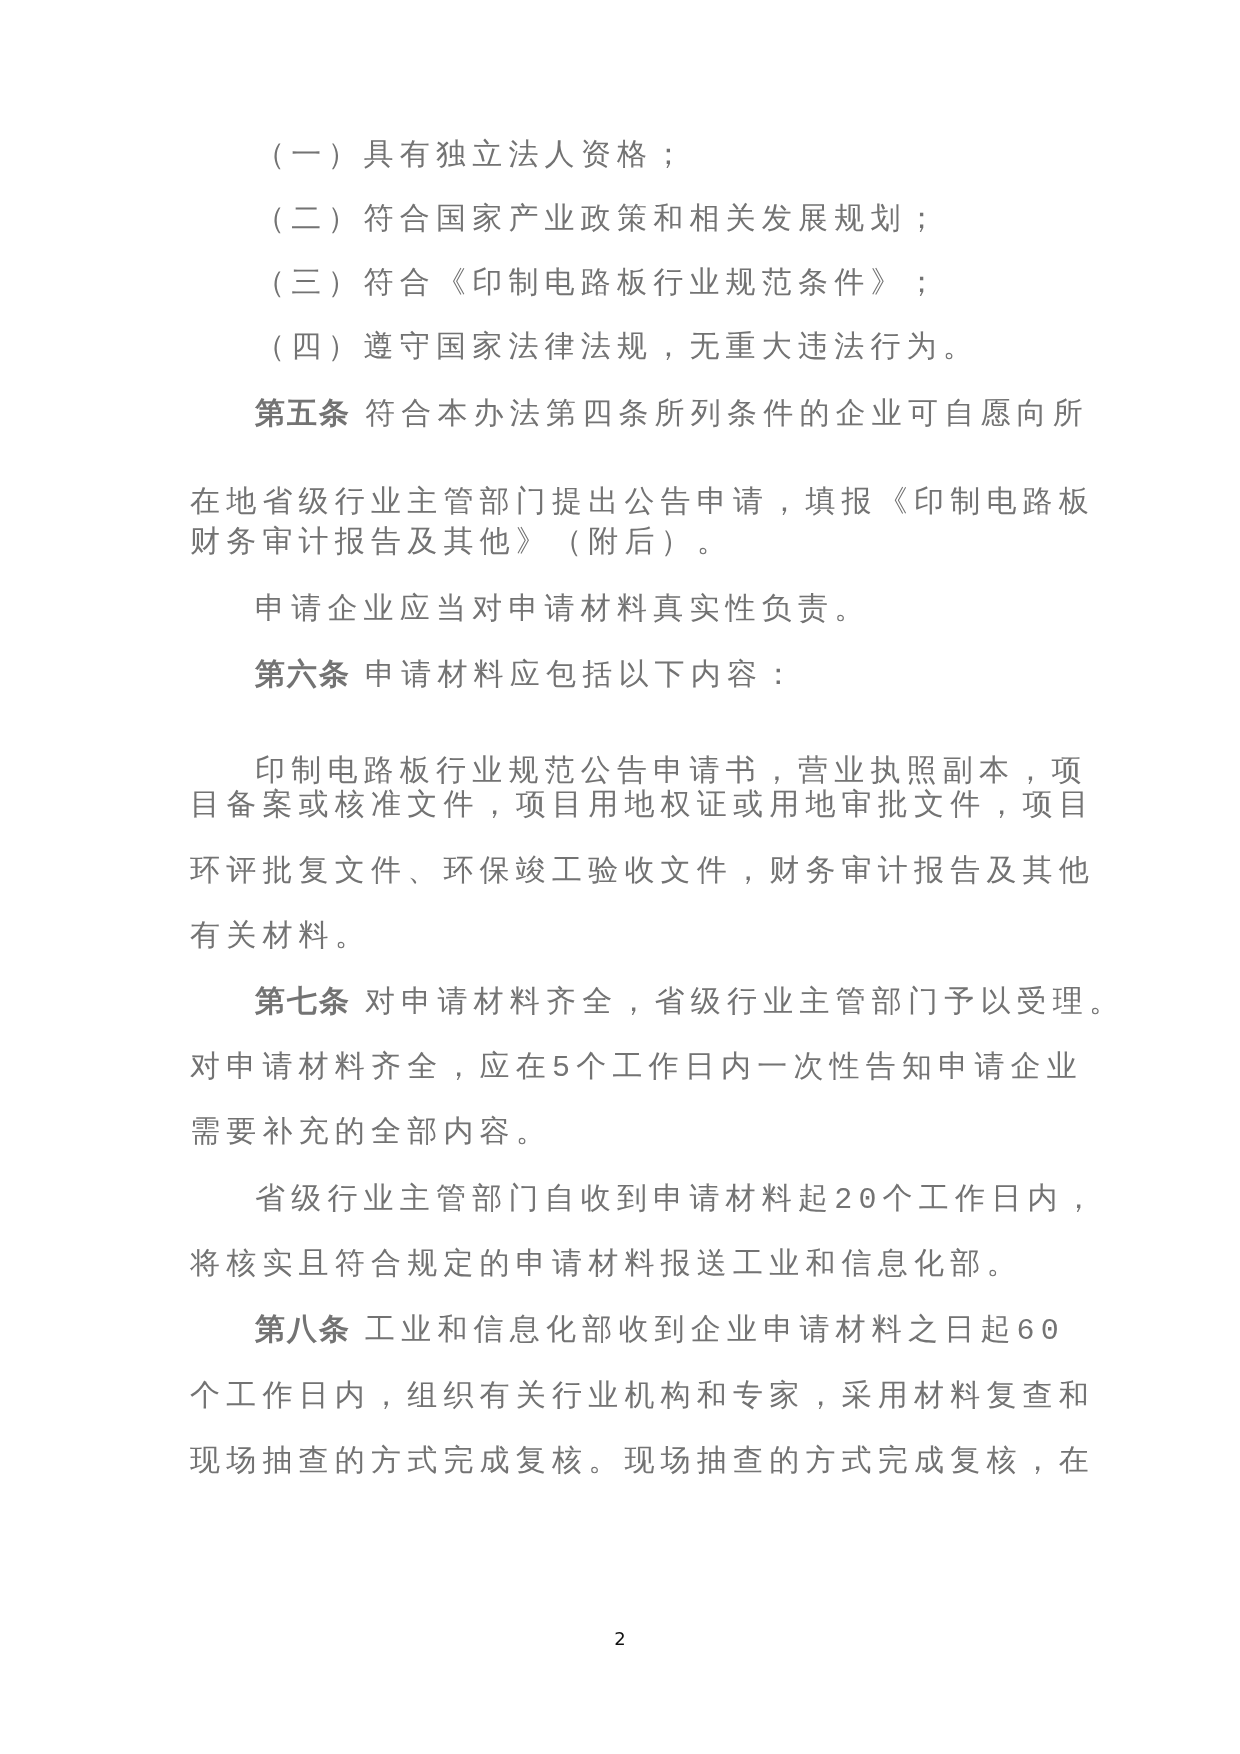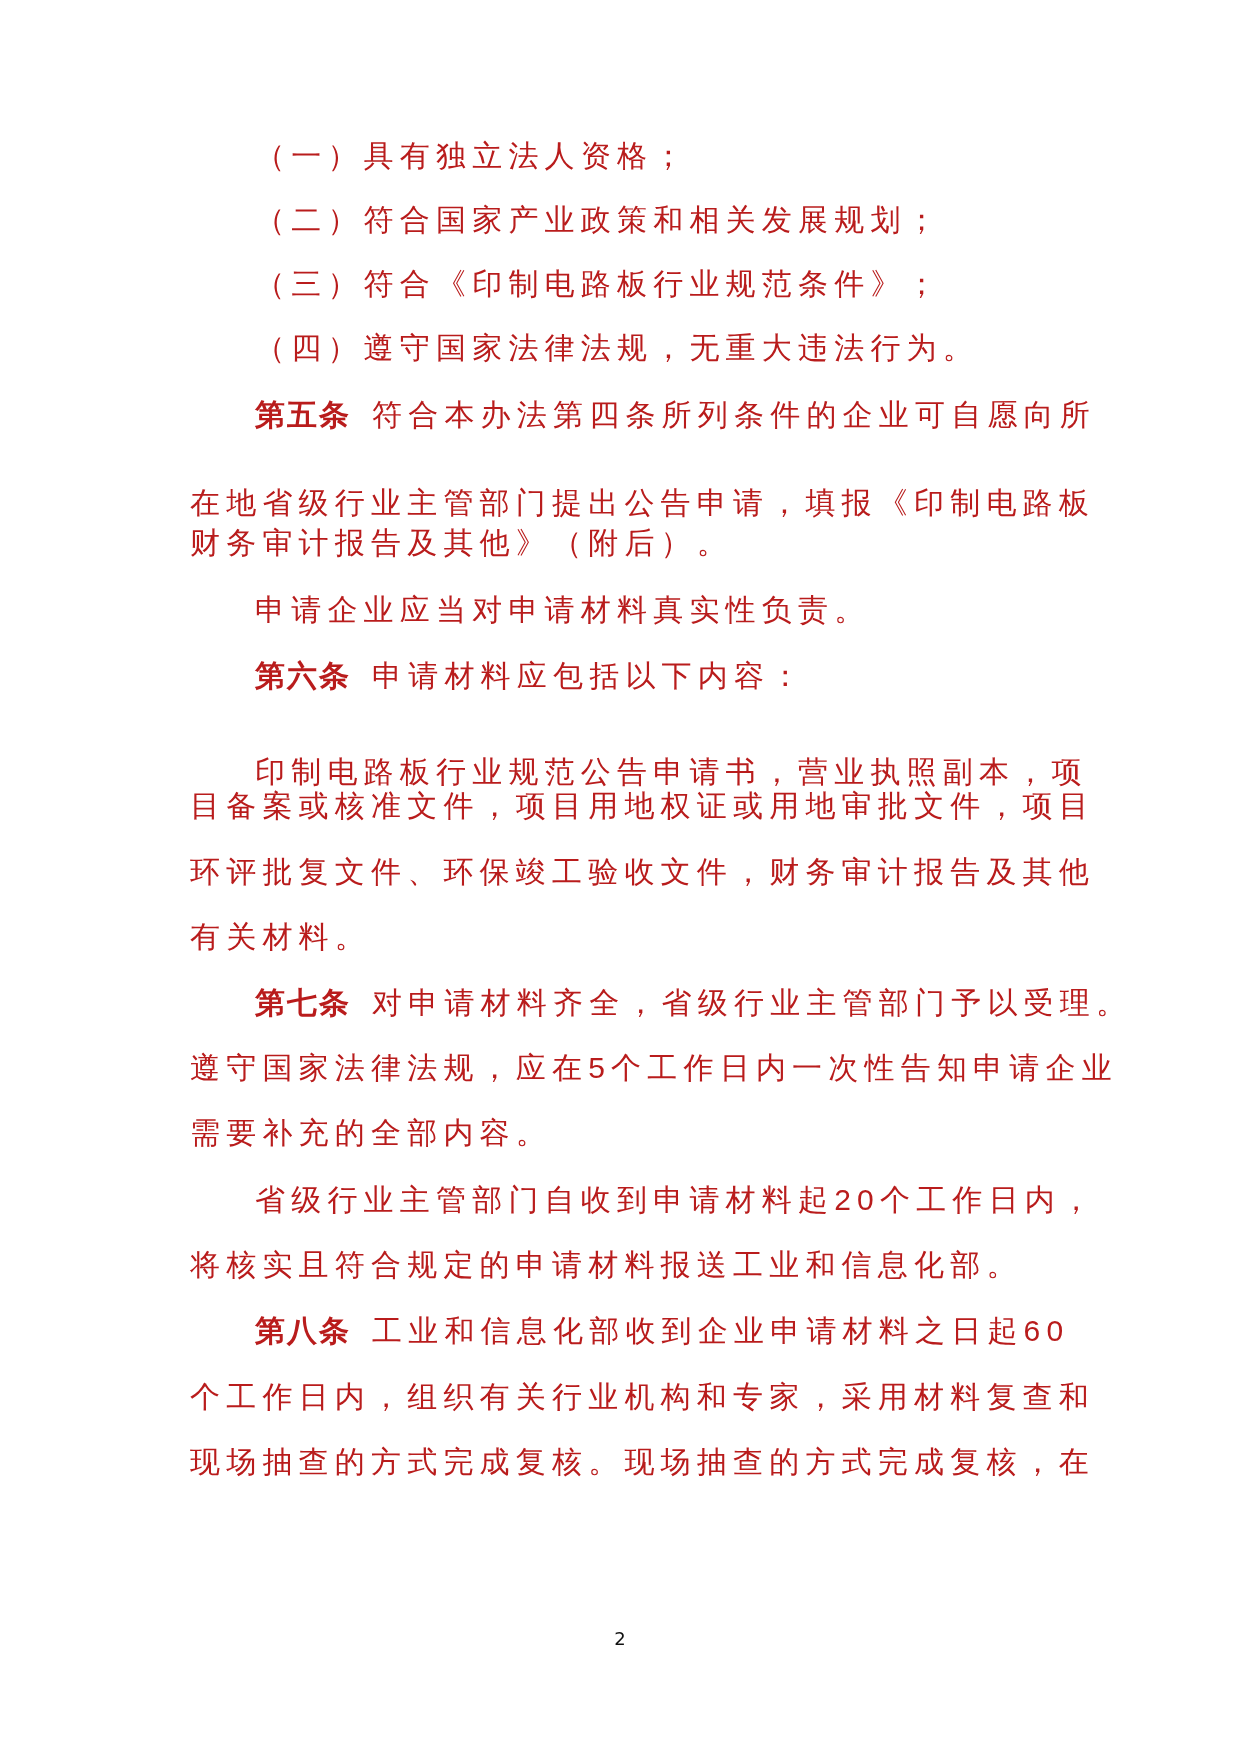--- a/index.html
+++ b/index.html
@@ -9,9 +9,9 @@
     position: absolute;
     left: 190px;
     width: 860px;
-    font-family: Liberation Sans, sans-serif;
+    font-family: Liberation Mono, monospace;
     font-size: 30px;
-    color: #b91c1c;
+    color: #737373;
     white-space: nowrap;
     letter-spacing: 6.2px;
     line-height: 40px;

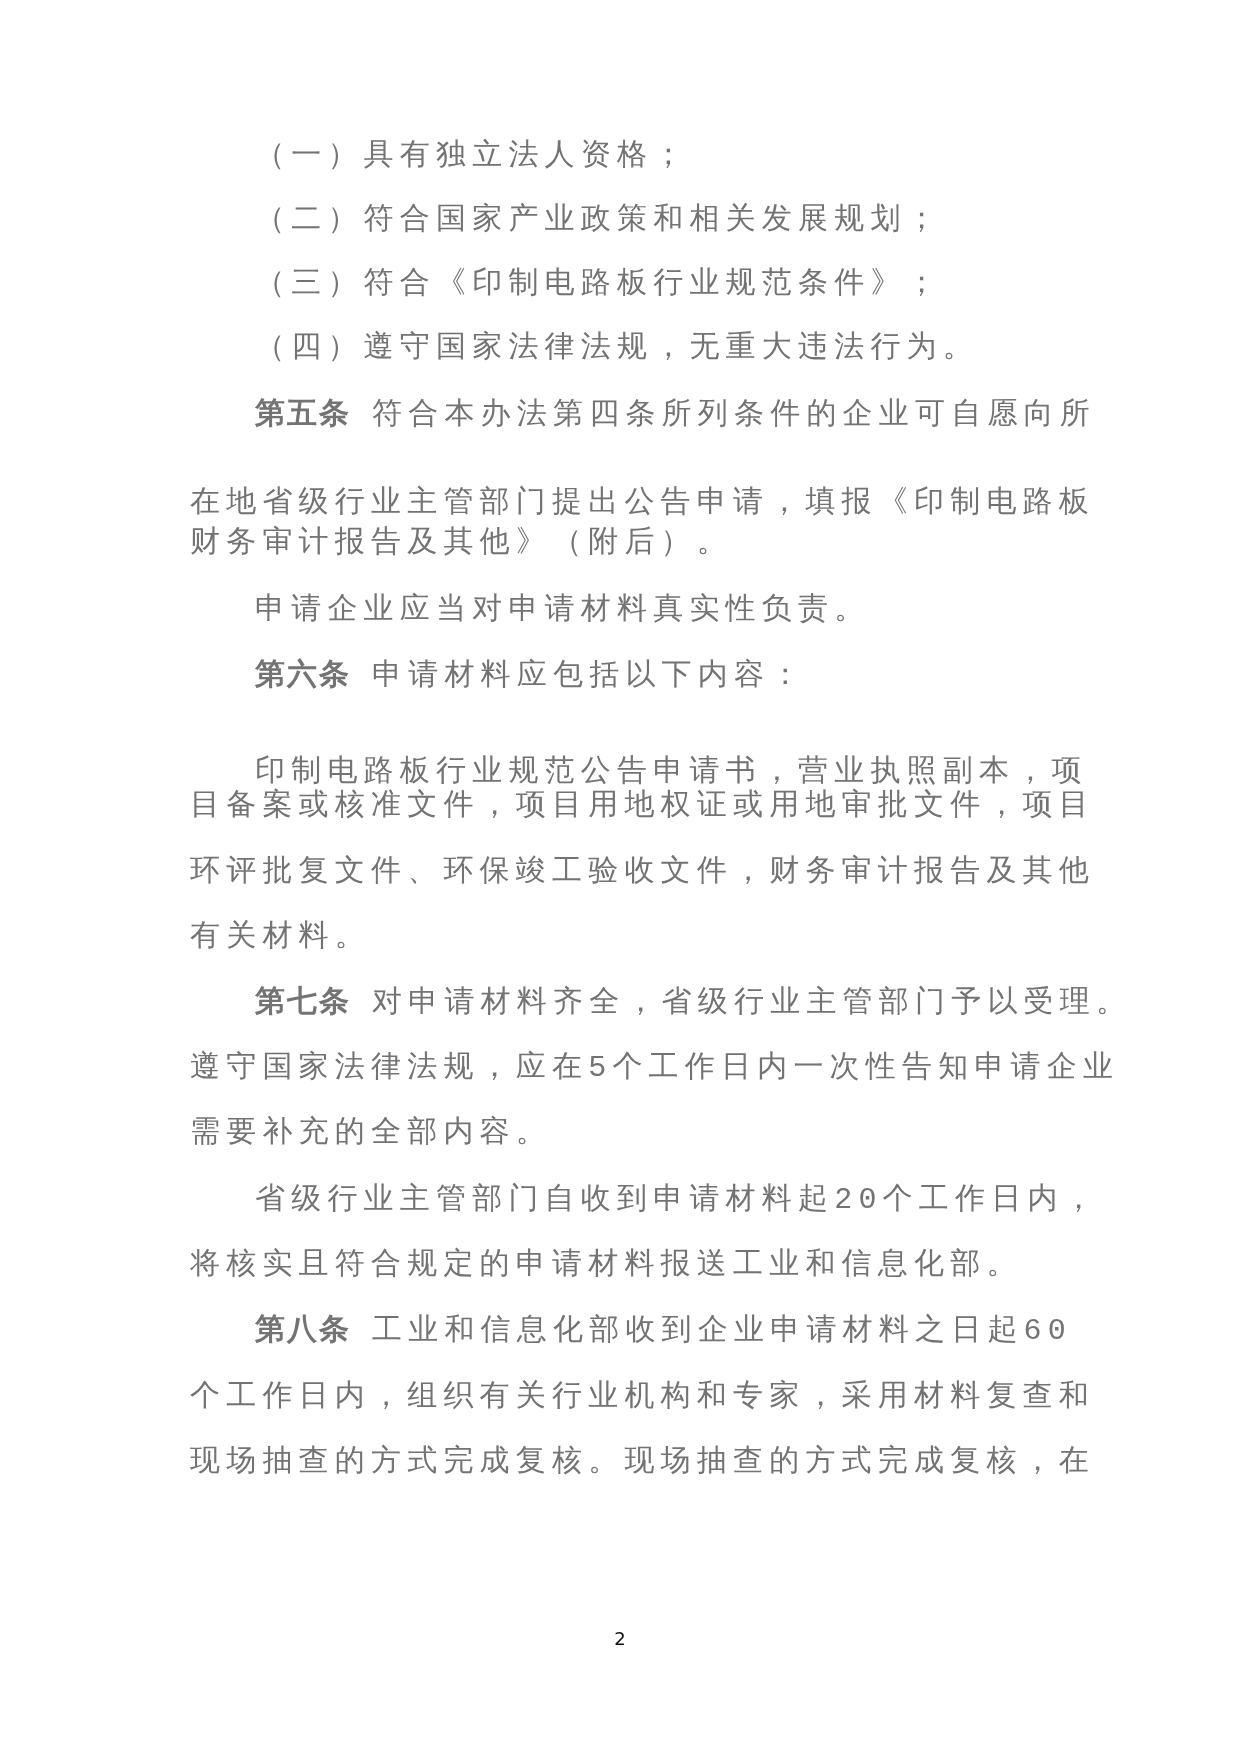--- a/index.html
+++ b/index.html
@@ -17,7 +17,7 @@
     line-height: 40px;
   }
   .indent { left: 255px; }
-  .bold { font-weight: bold; letter-spacing: 2px; margin-right: 21px; }
+  .bold { font-weight: bold; letter-spacing: 2px; margin-right: 14px; }
   .pagenum {
     position: absolute;
     left: 0; width: 1240px;

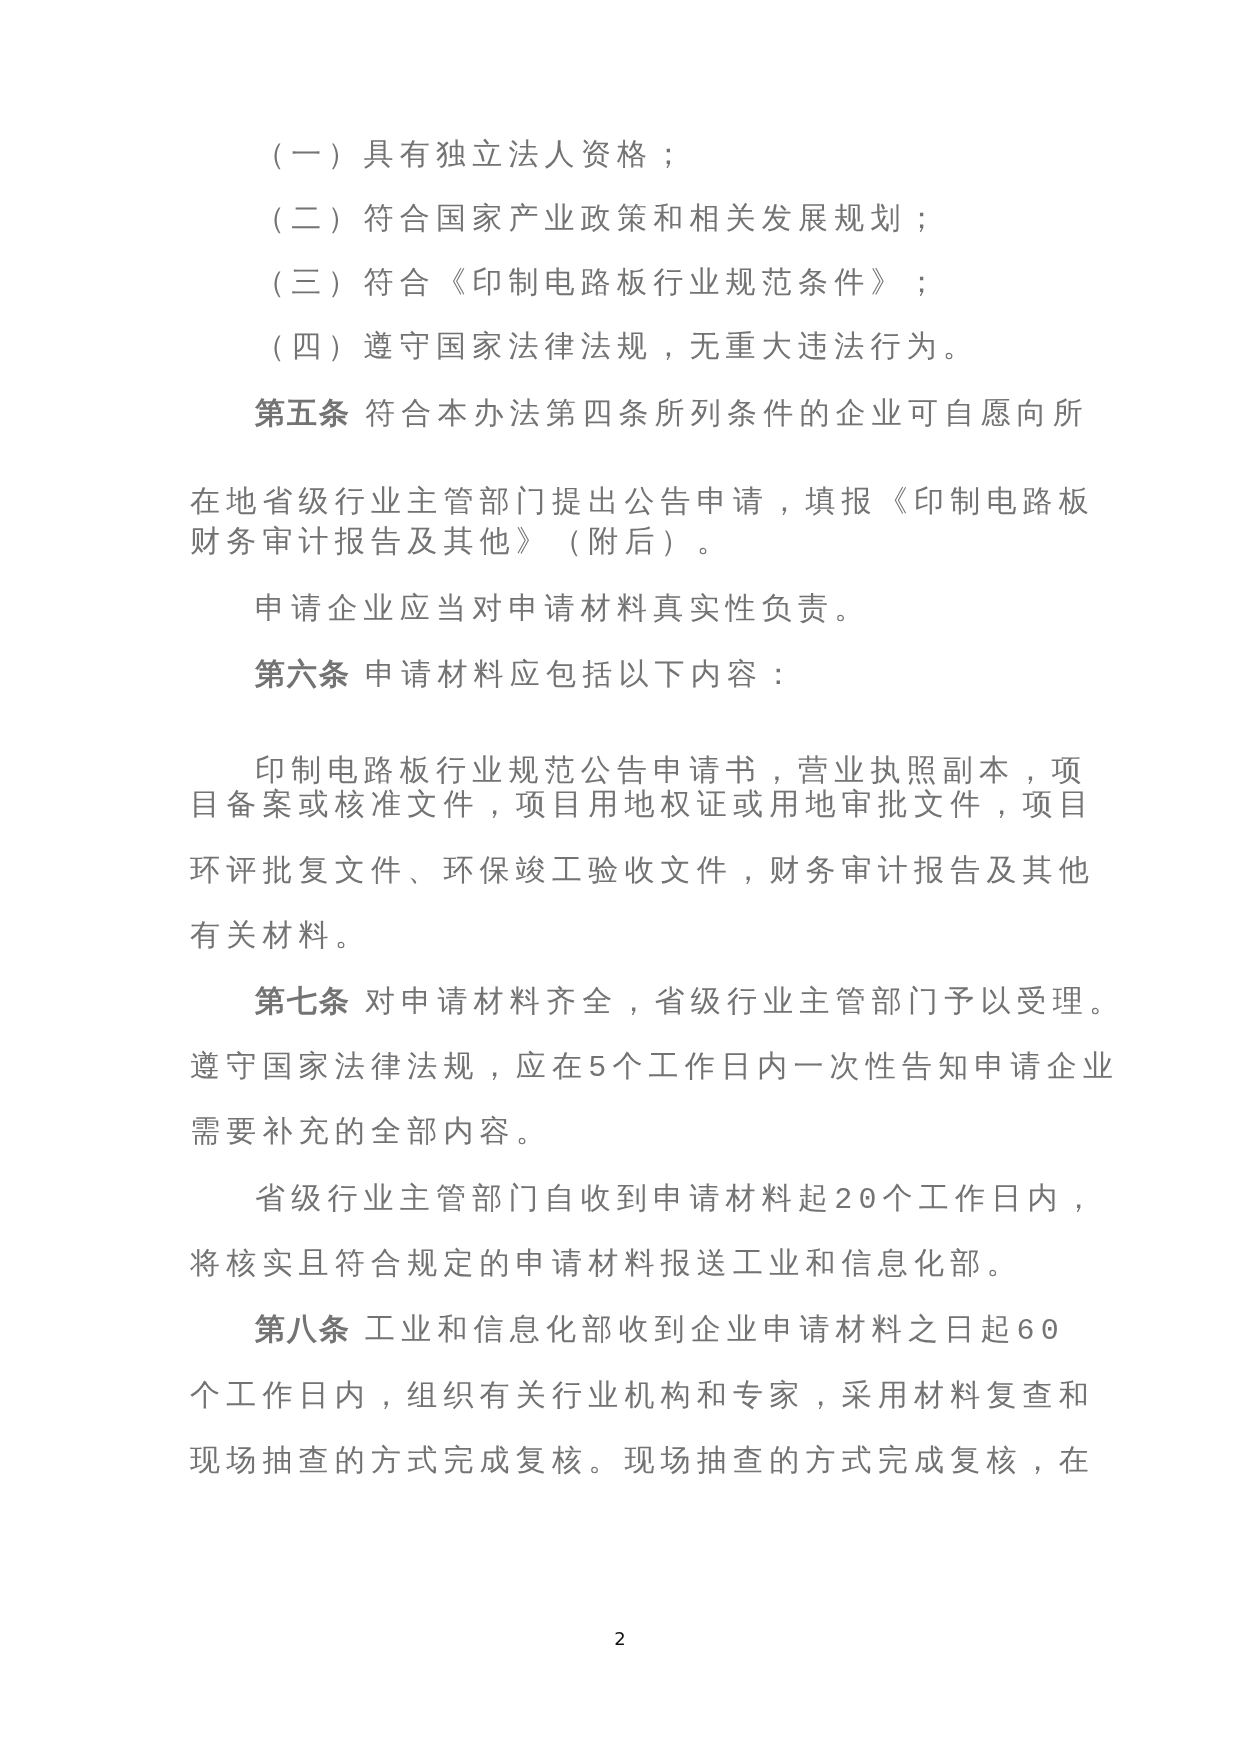--- a/index.html
+++ b/index.html
@@ -56,7 +56,7 @@
   <div class="line indent" style="top:983px">
     <span class="bold">第七条</span><span>对申请材料齐全，省级行业主管部门予以受理。</span>
   </div>
-  <div class="line" style="top:1048px">遵守国家法律法规，应在5个工作日内一次性告知申请企业</div>
+  <div class="line" style="top:1048px">对申请材料齐全，应在5个工作日内一次性告知申请企业</div>
   <div class="line" style="top:1113px">需要补充的全部内容。</div>
   <div class="line indent" style="top:1180px">省级行业主管部门自收到申请材料起20个工作日内，</div>
   <div class="line" style="top:1245px">将核实且符合规定的申请材料报送工业和信息化部。</div>

